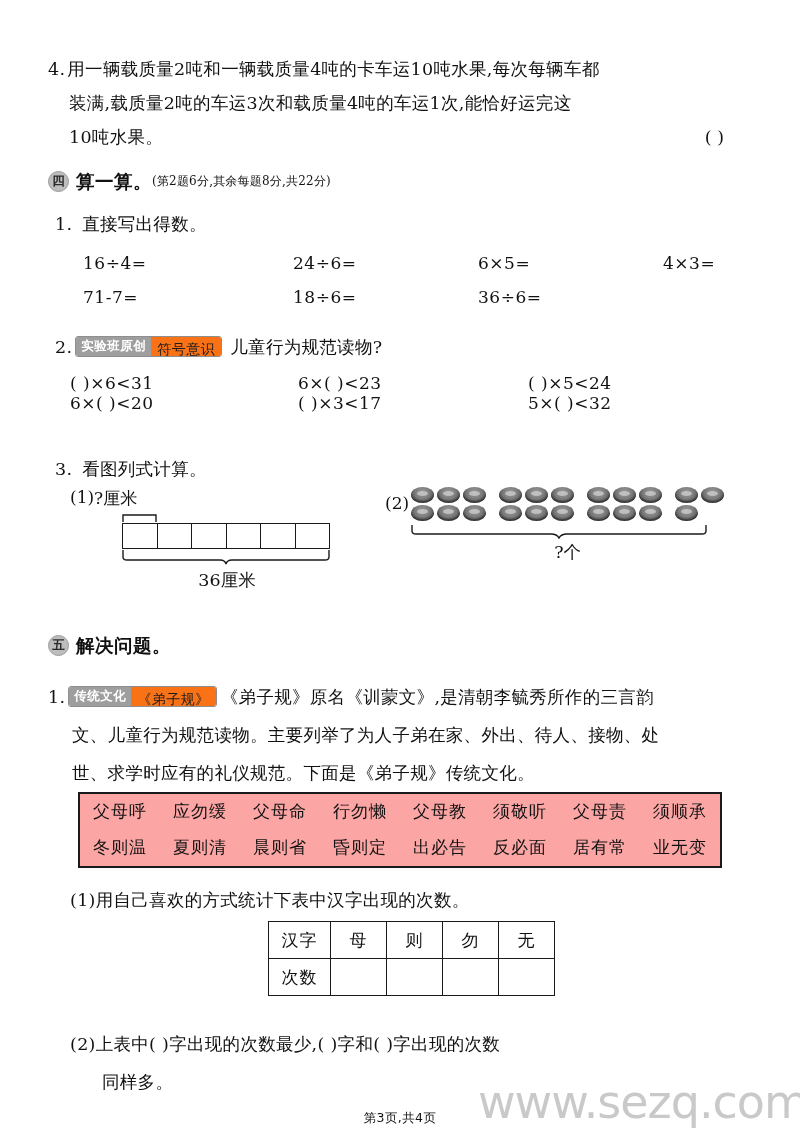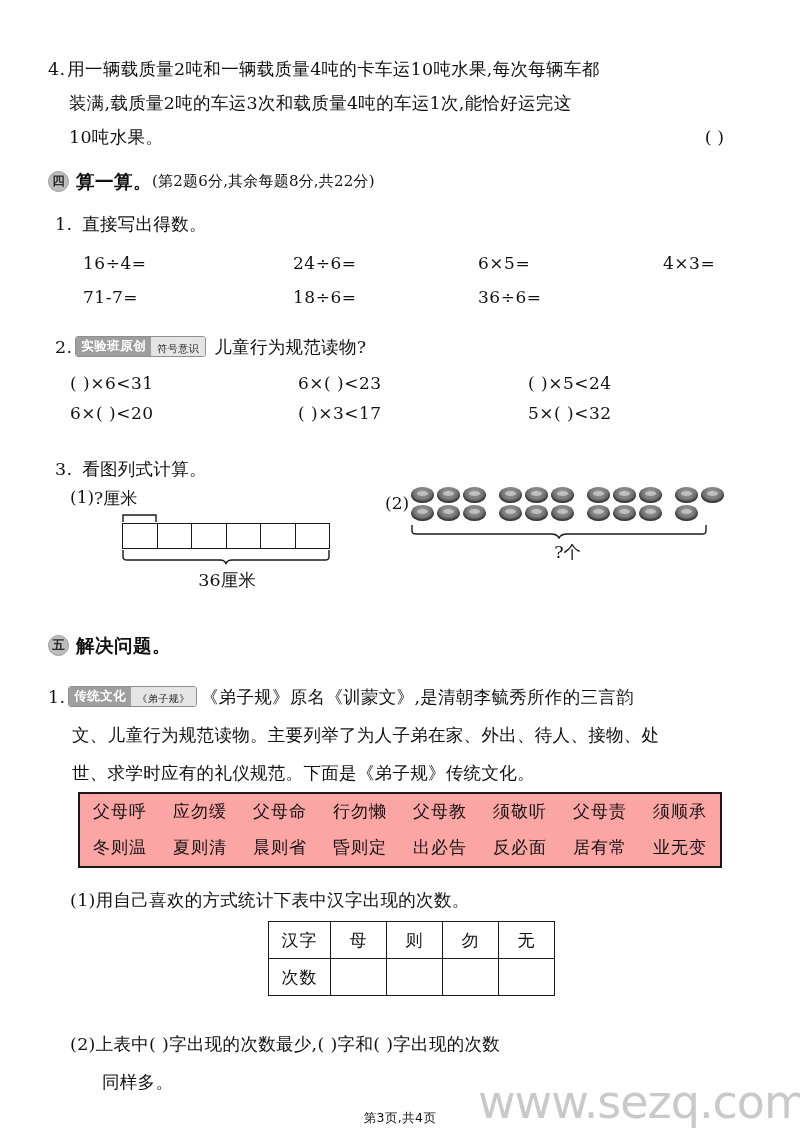--- a/index.html
+++ b/index.html
@@ -54,7 +54,7 @@
     line-height: 1;
   }
   .sec-title { font-weight: bold; font-size: 18.5px; letter-spacing: .5px; }
-  .sec-score { font-weight: normal; font-size: 15px; letter-spacing: .2px; }
+  .sec-score { font-weight: normal; font-size: 12px; letter-spacing: .2px; }
 
   
   .badge-wrap {

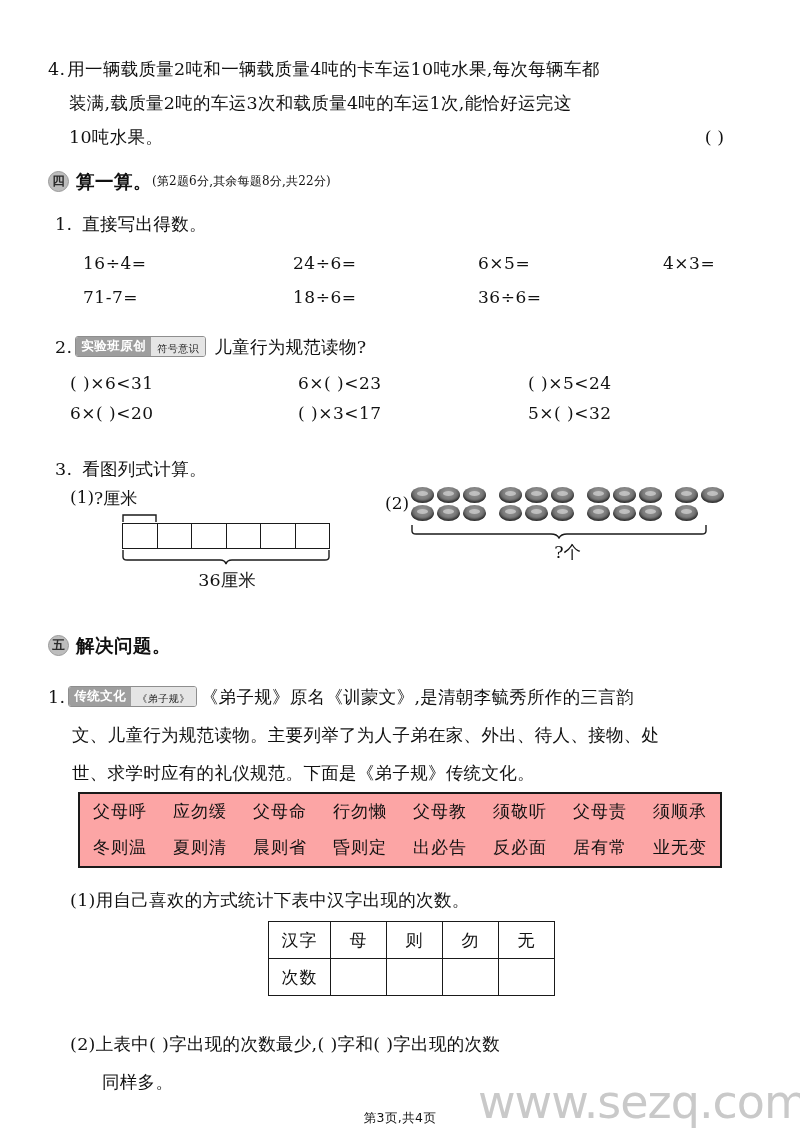--- a/index.html
+++ b/index.html
@@ -79,9 +79,9 @@
     letter-spacing: .5px;
   }
   .badge-light {
-    background: #e5e5e5;
+    background: #f97316;
     color: #1c1c1c;
-    font-size: 10px;
+    font-size: 14px;
     padding: 12px 6px;
     display: flex; align-items: center;
     letter-spacing: .5px;

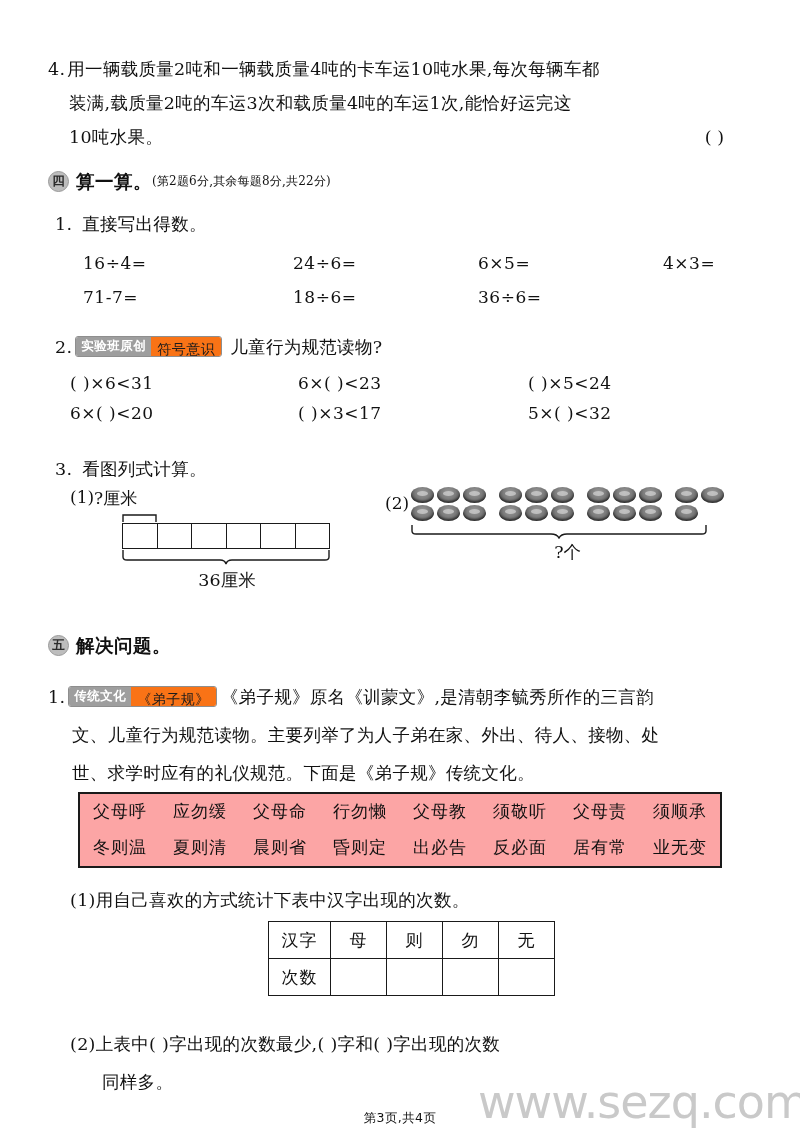--- a/index.html
+++ b/index.html
@@ -101,7 +101,7 @@
     position: absolute;
     display: grid;
     grid-template-columns: 228px 230px 200px;
-    row-gap: 10px;
+    row-gap: 0;
     font-size: 17px;
   }
 

